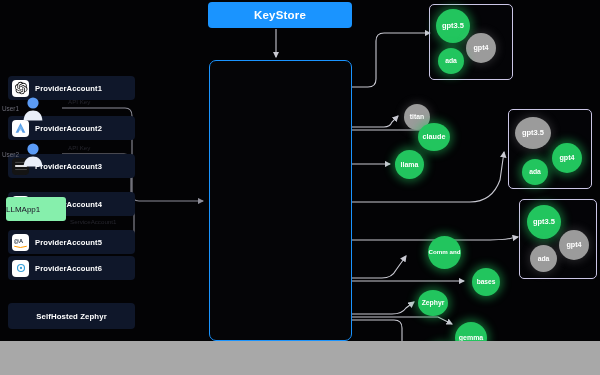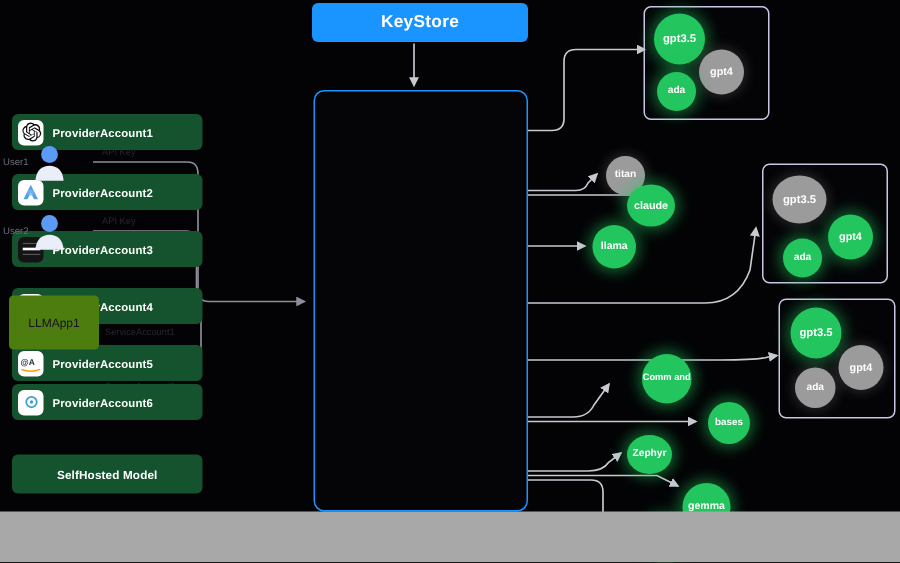--- a/index.html
+++ b/index.html
@@ -50,7 +50,7 @@
     position: absolute;
     left: 8px;
     width: 127px; height: 24px;
-    background: #14532d;
+    background: #0f172a;
     border-radius: 4px;
     display: flex; align-items: center;
     z-index: 5;

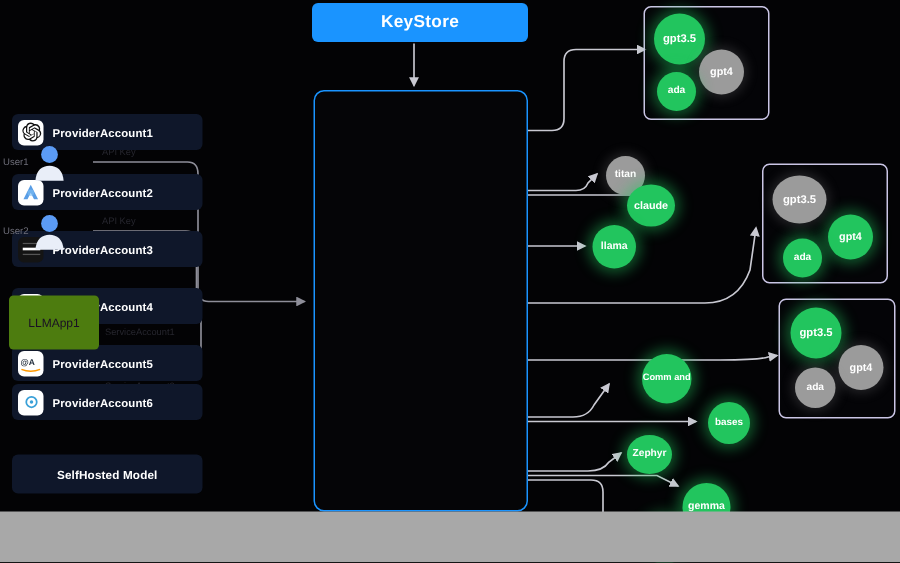--- a/index.html
+++ b/index.html
@@ -92,10 +92,10 @@
 
   .app-node {
     position: absolute;
-    width: 60px; height: 36px;
-    background: #4d7c0f;
+    width: 60px; height: 24px;
+    background: #86efac;
     border-radius: 3px;
-    display: flex; align-items: center; justify-content: center;
+    display: flex; align-items: center; justify-content: flex-start;
     color: #1a1024;
     font-size: 8px;
     z-index: 5;

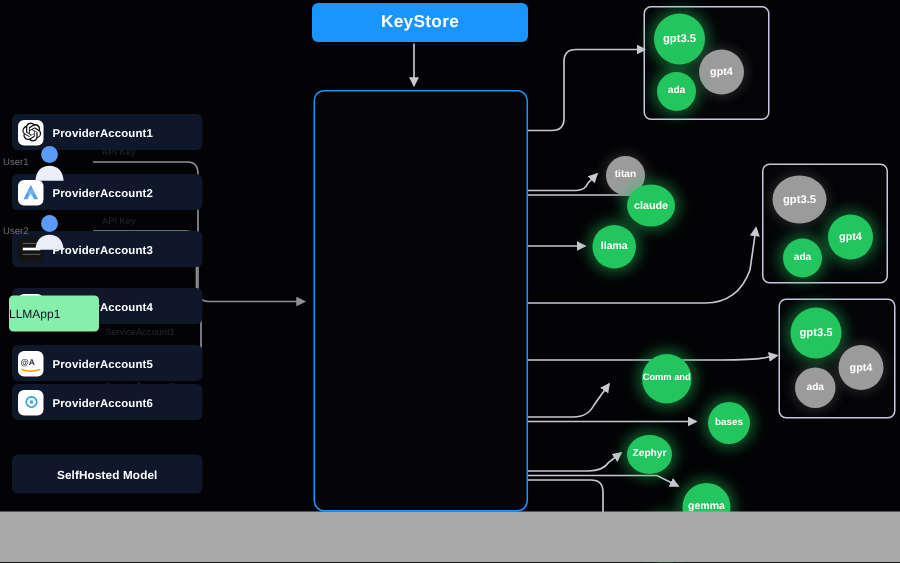--- a/index.html
+++ b/index.html
@@ -272,7 +272,7 @@
   </div>
 
   <div class="provider-row selfhosted" style="top:303px;height:26px">
-    <span class="plabel">SelfHosted Model</span>
+    <span class="plabel">SelfHosted Zephyr</span>
   </div>
 
   <div class="actor" style="left:2px; top:95px">

